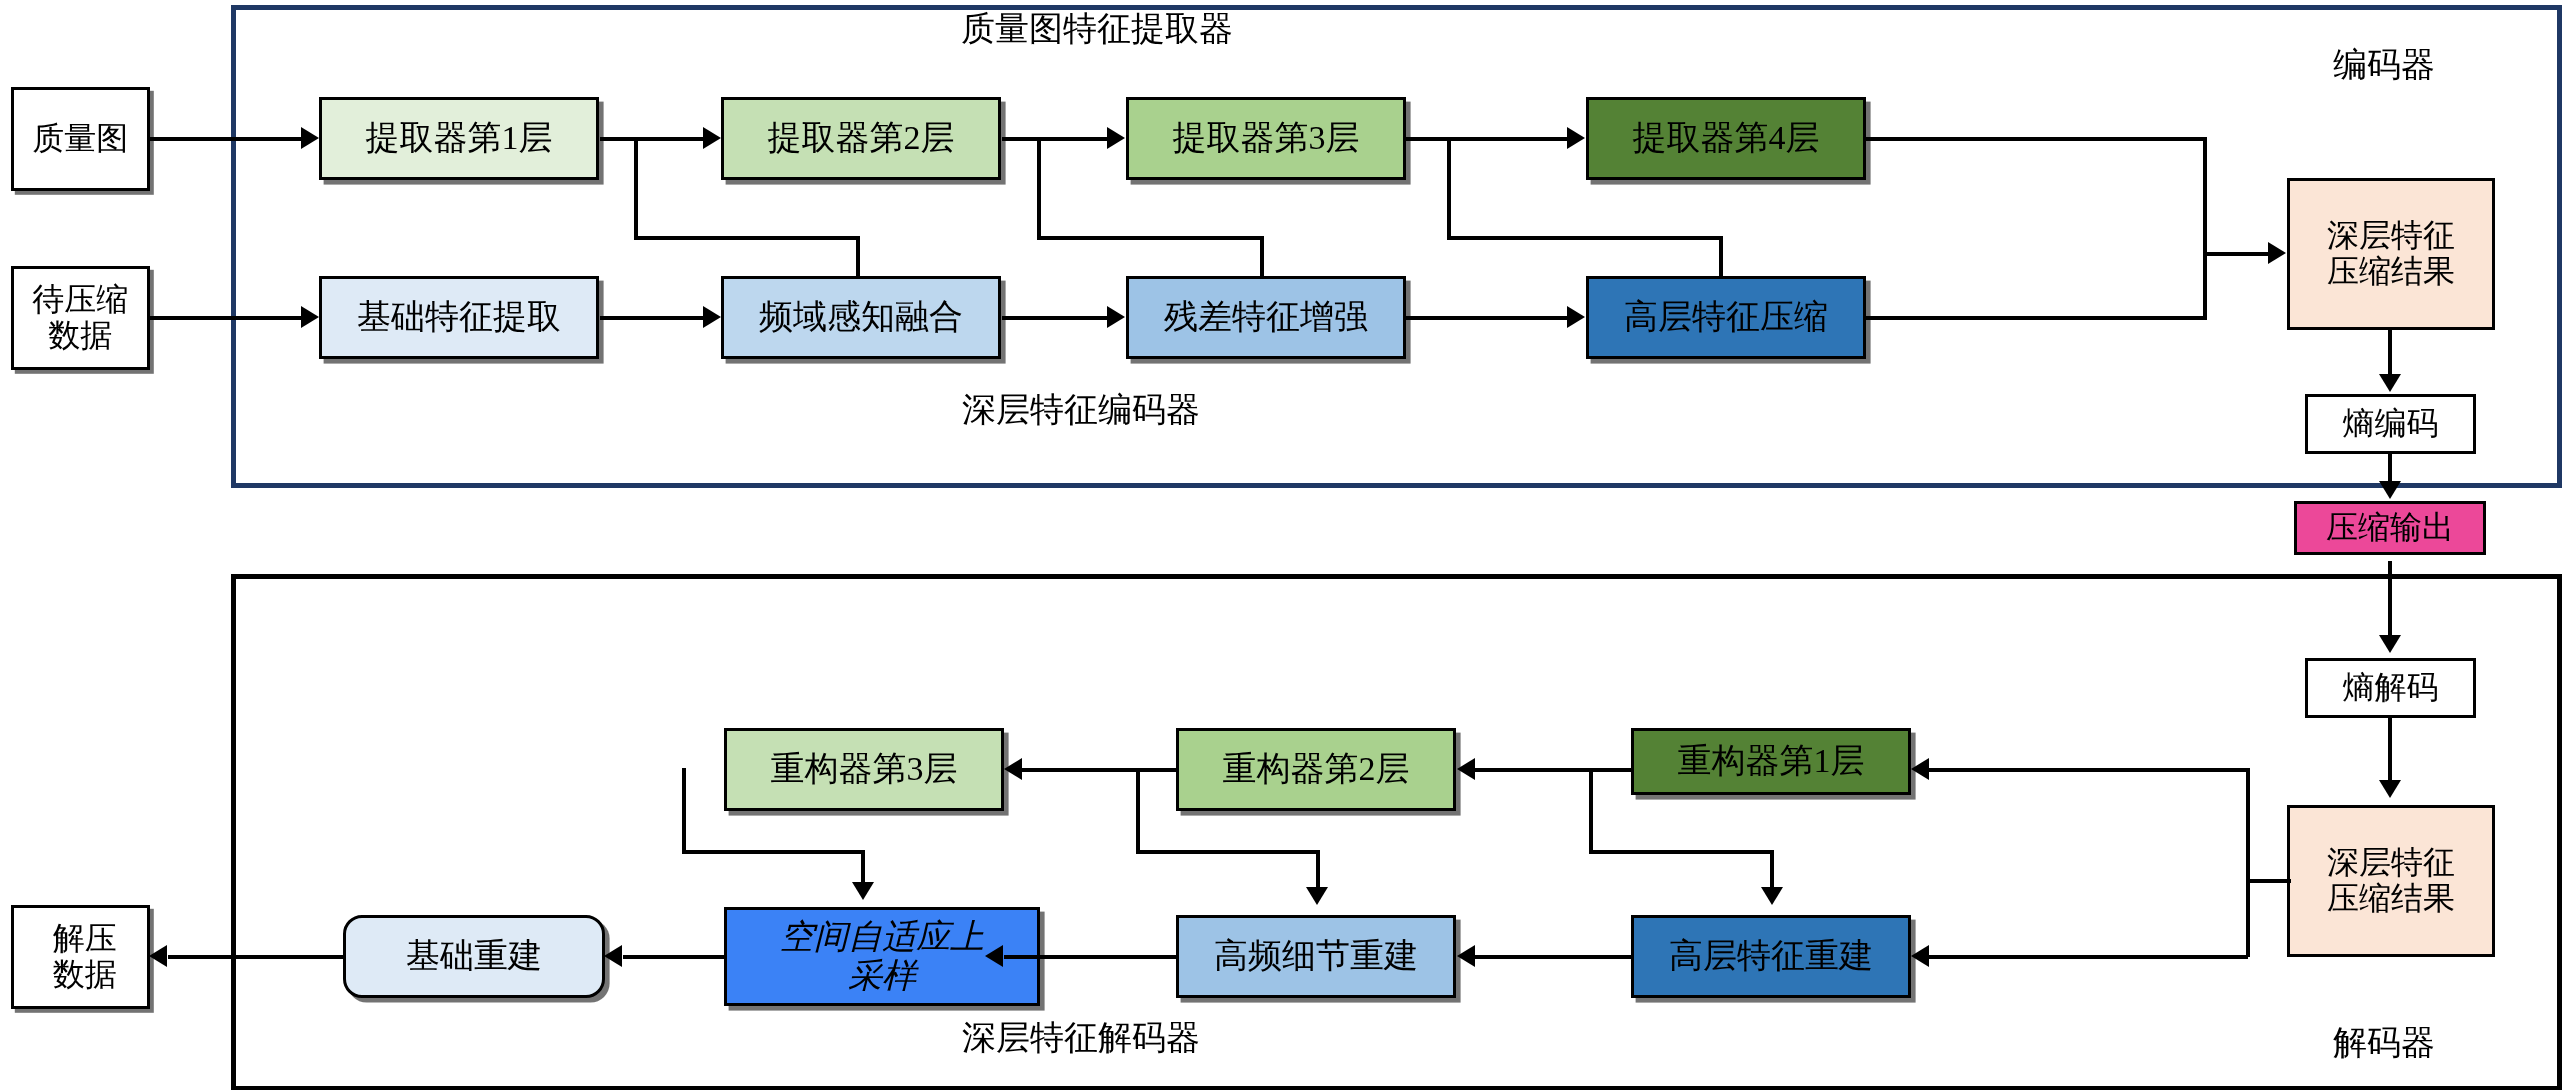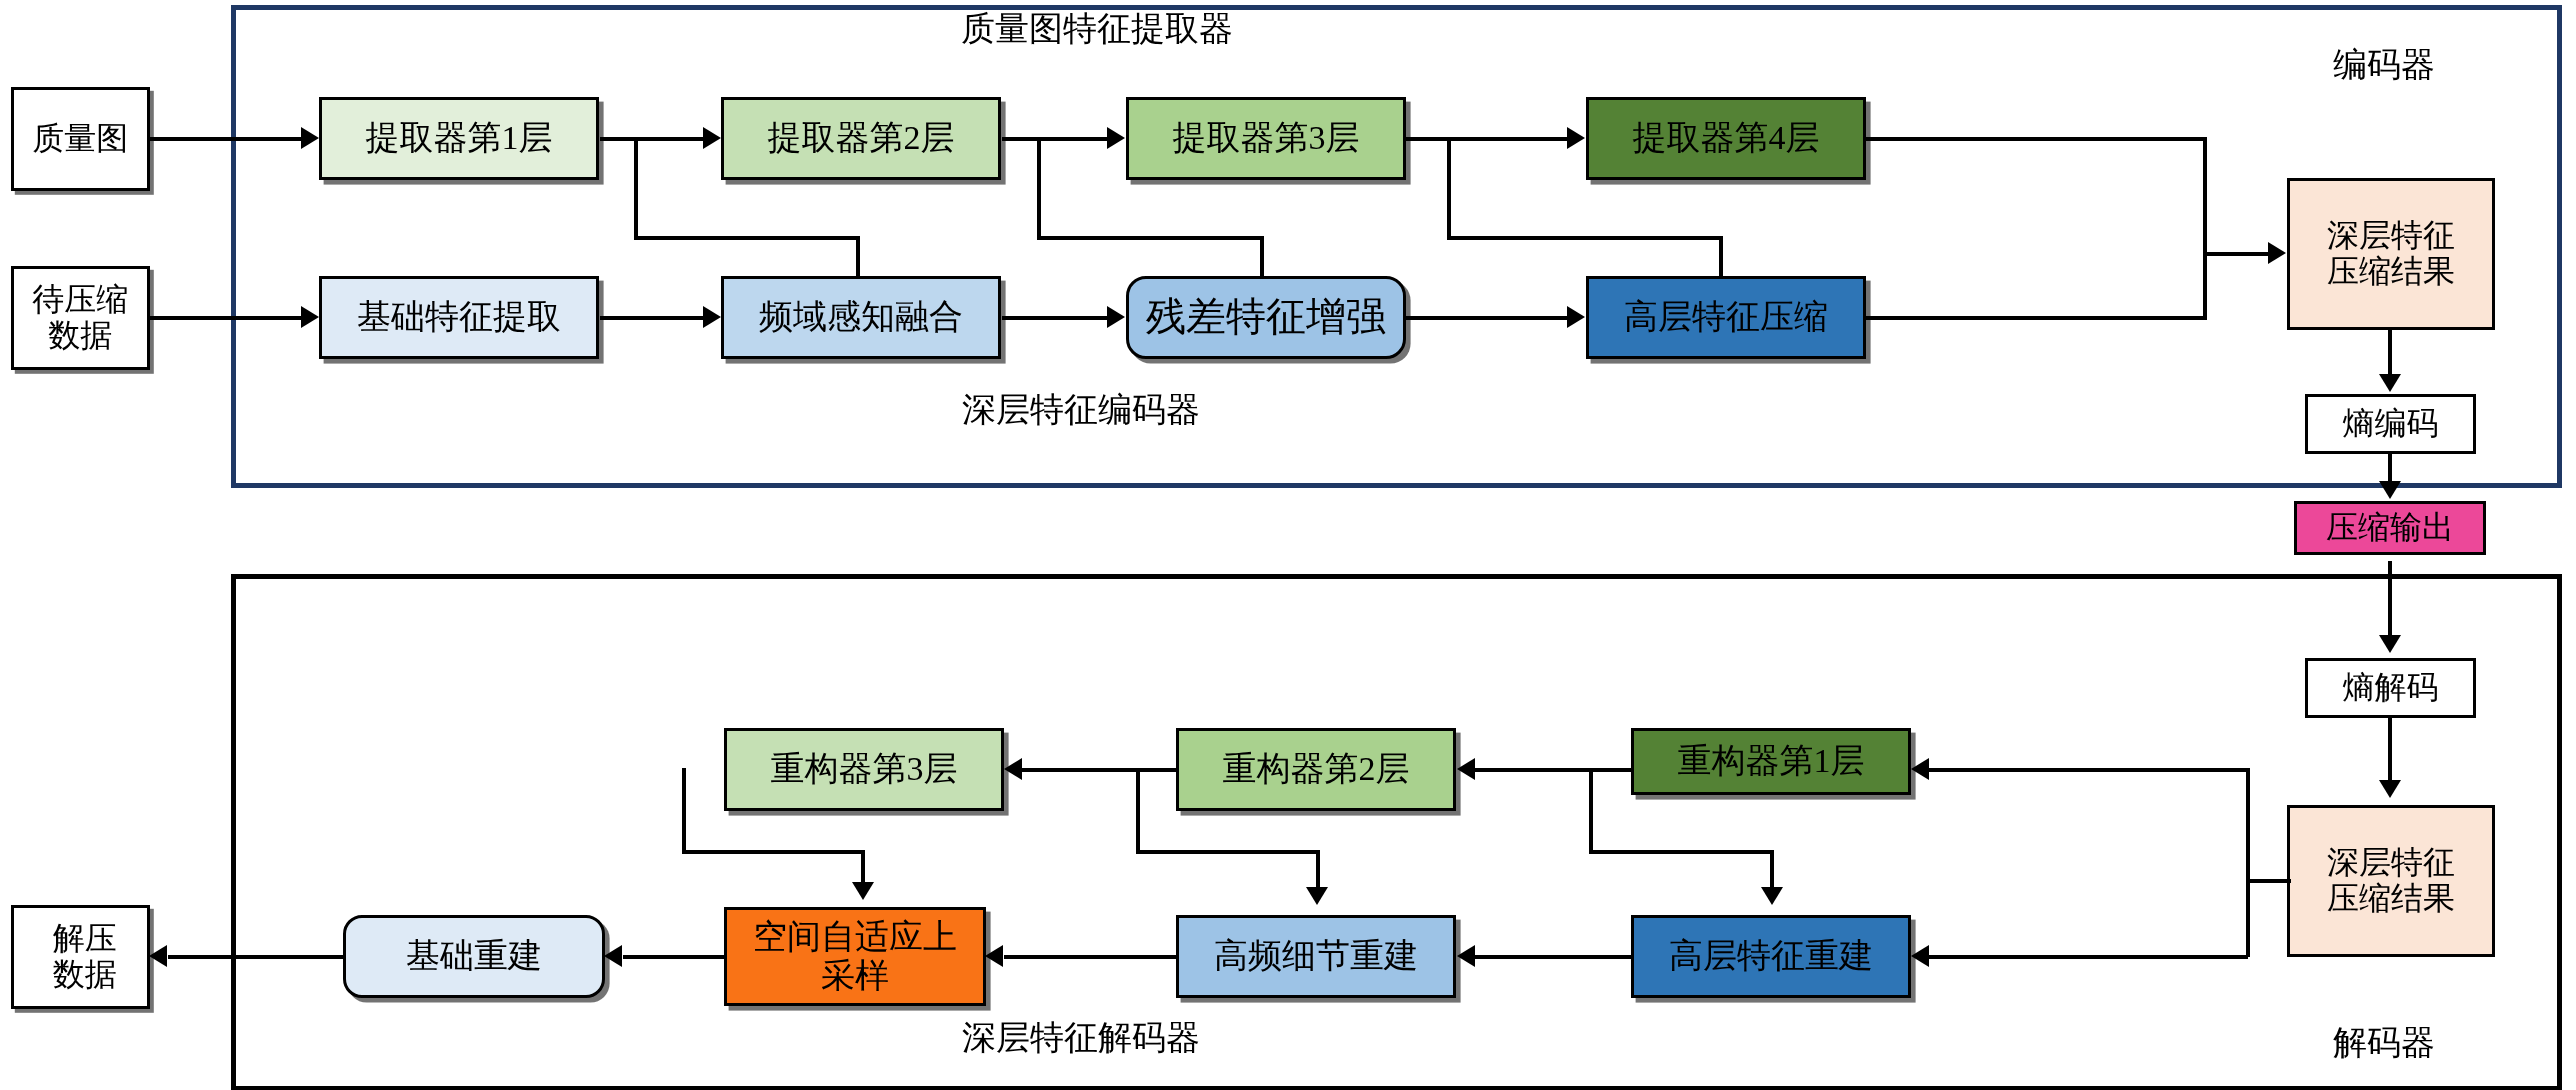--- a/index.html
+++ b/index.html
@@ -71,7 +71,7 @@
 
   <div class="node" style="left:721px;top:276px;width:280px;height:83px;font-size:34px;background:#BDD7EE;">频域感知融合</div>
 
-  <div class="node" style="left:1126px;top:276px;width:280px;height:83px;font-size:40px;background:#9DC3E6;border-radius:20px;">残差特征增强</div>
+  <div class="node" style="left:1126px;top:276px;width:280px;height:83px;font-size:34px;background:#9DC3E6;">残差特征增强</div>
 
   <div class="node" style="left:1586px;top:276px;width:280px;height:83px;font-size:34px;background:#2E75B6;">高层特征压缩</div>
 

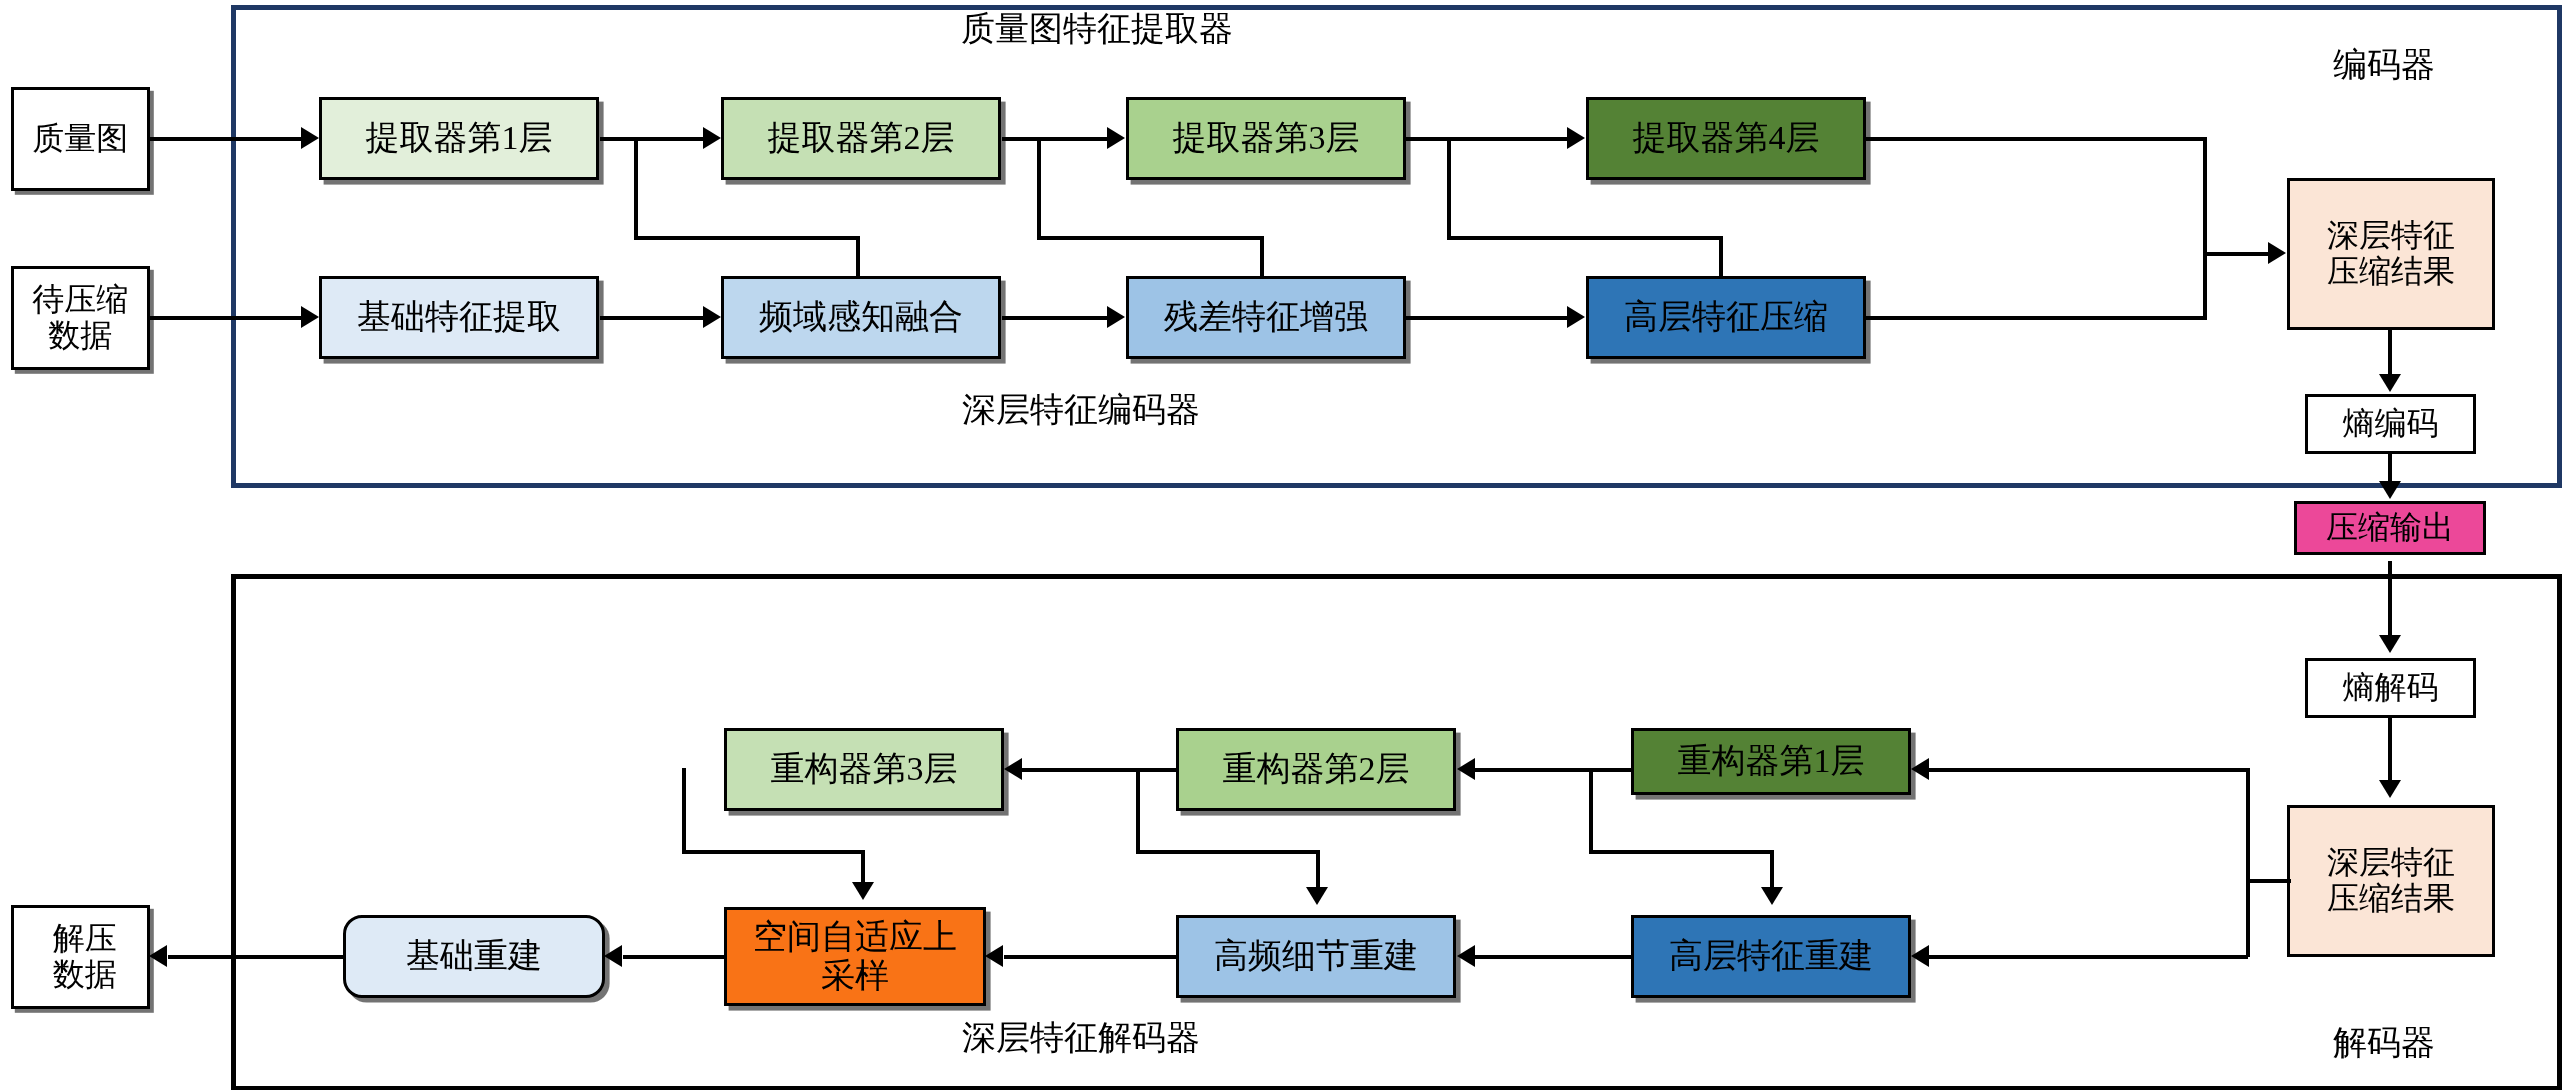--- a/index.html
+++ b/index.html
@@ -150,7 +150,7 @@
 
   <div class="node" style="left:343px;top:915px;width:262px;height:83px;font-size:34px;background:#DEEAF6;border-radius:19px;">基础重建</div>
 
-  <div class="node" style="left:724px;top:907px;width:262px;height:99px;font-size:34px;background:#f97316;">空间自适应上
+  <div class="node" style="left:724px;top:907px;width:316px;height:99px;font-size:34px;background:#3b82f6;font-style:italic;">空间自适应上
 采样</div>
 
   <div class="node" style="left:1176px;top:915px;width:280px;height:83px;font-size:34px;background:#9DC3E6;">高频细节重建</div>

